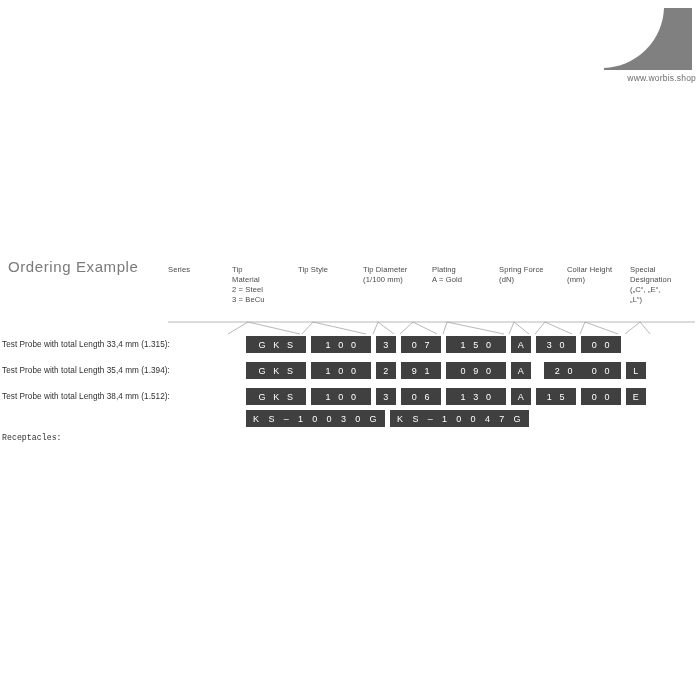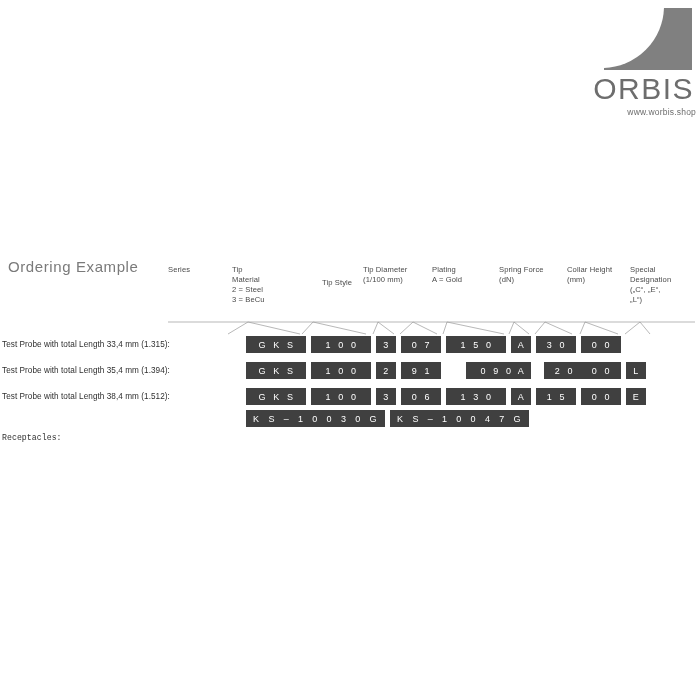--- a/index.html
+++ b/index.html
@@ -123,7 +123,6 @@
   <div class="logo-mark">
     <div class="arc2"></div>
   </div>
-  <div class="logo-word">ORBIS</div>
   <div class="logo-url">www.worbis.shop</div>
 </div>
 

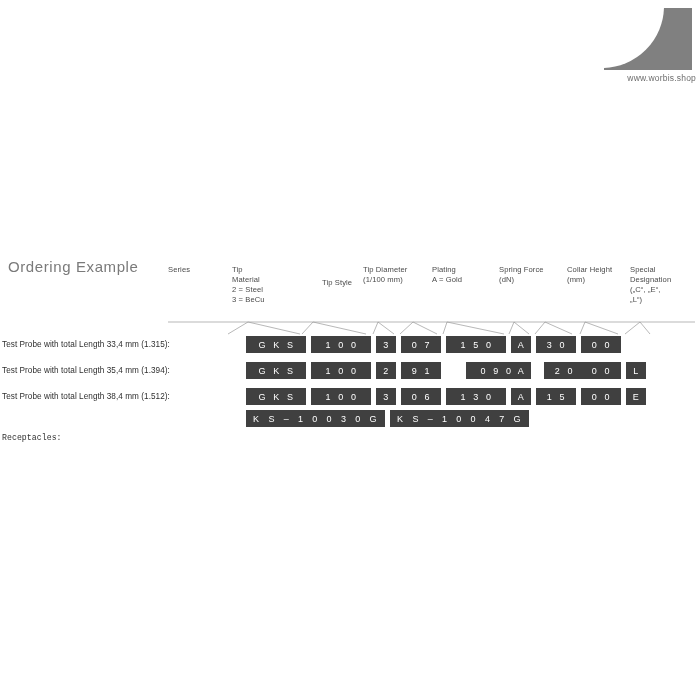--- a/index.html
+++ b/index.html
@@ -134,7 +134,7 @@
 Material
 2 = Steel
 3 = BeCu</div>
-    <div class="col-head" style="left: 298px; top: 278px; width: 60px; white-space: pre-line; margin-left: 24px;">Tip Style</div>
+    <div class="col-head" style="left: 298px; top: 265px; width: 60px; white-space: pre-line;">Tip Style</div>
     <div class="col-head" style="left: 363px; top: 265px; width: 66px; white-space: pre-line;">Tip Diameter
 (1/100 mm)</div>
     <div class="col-head" style="left: 432px; top: 265px; width: 62px; white-space: pre-line;">Plating

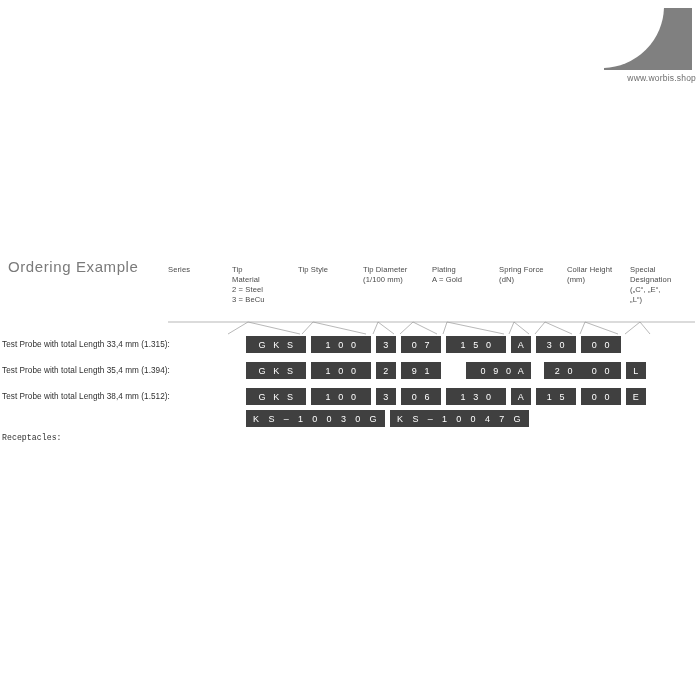--- a/index.html
+++ b/index.html
@@ -186,7 +186,7 @@
     <div class="cell" style="left: 311px; top: 362px; width: 60px;">1 0 0</div>
     <div class="cell" style="left: 376px; top: 362px; width: 20px;">2</div>
     <div class="cell" style="left: 401px; top: 362px; width: 40px;">9 1</div>
-    <div class="cell" style="left: 466px; top: 362px; width: 60px;">0 9 0</div>
+    <div class="cell" style="left: 446px; top: 362px; width: 60px;">0 9 0</div>
     <div class="cell" style="left: 511px; top: 362px; width: 20px;">A</div>
     <div class="cell" style="left: 536px; top: 362px; width: 40px; margin-left: 8px;">2 0</div>
     <div class="cell" style="left: 581px; top: 362px; width: 40px;">0 0</div>

